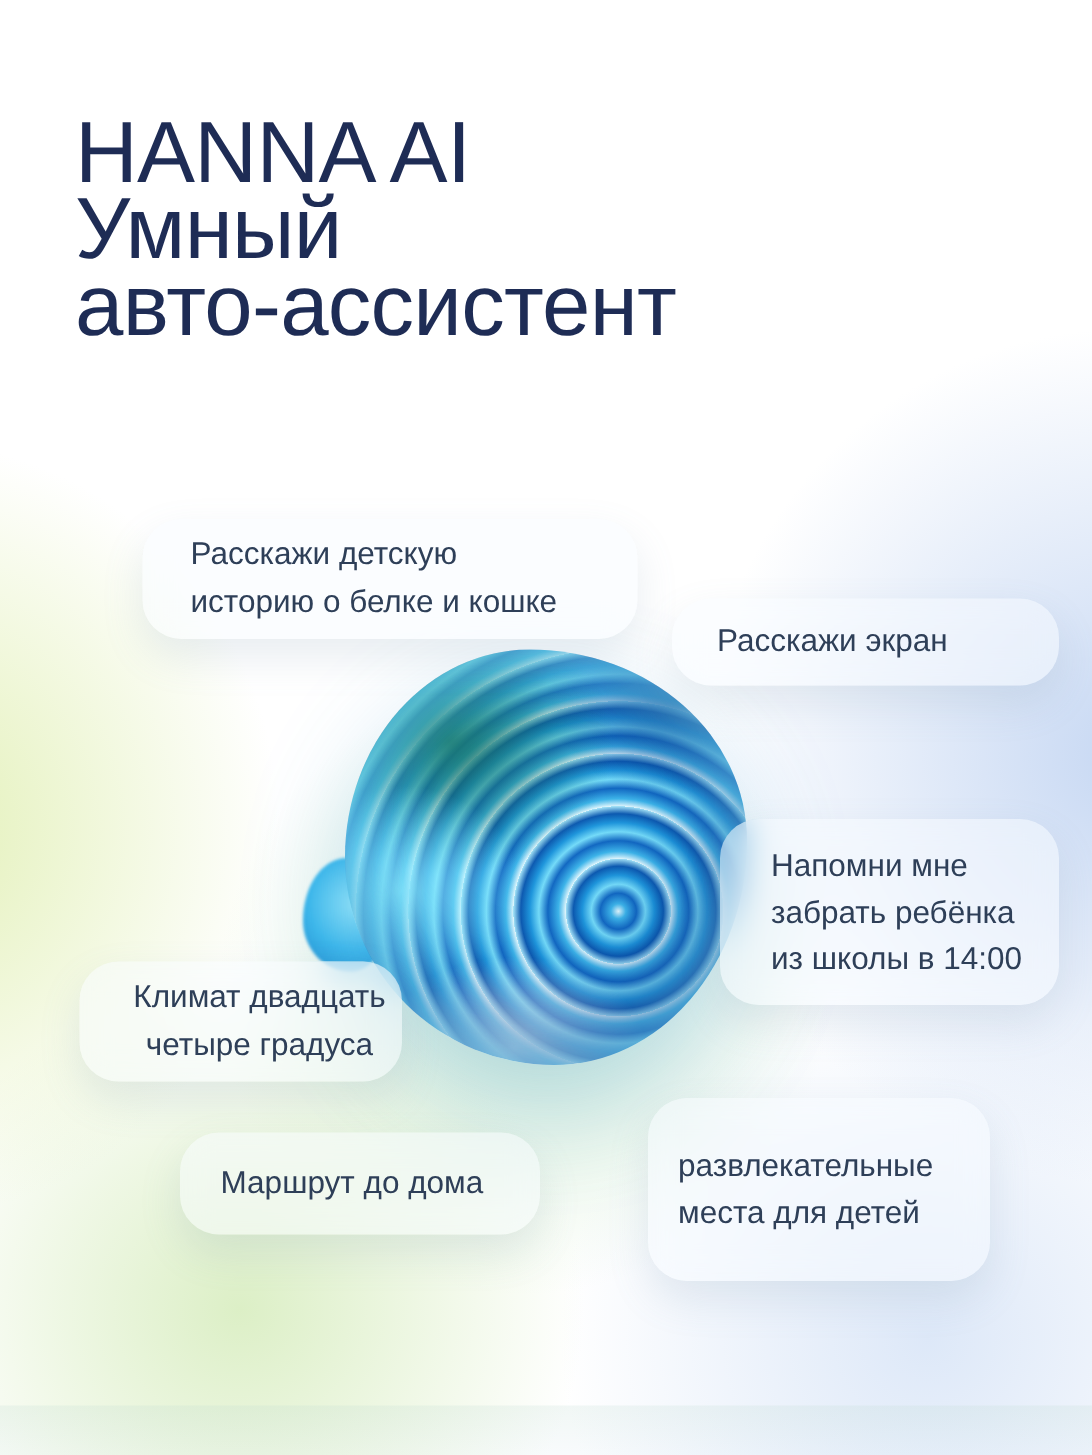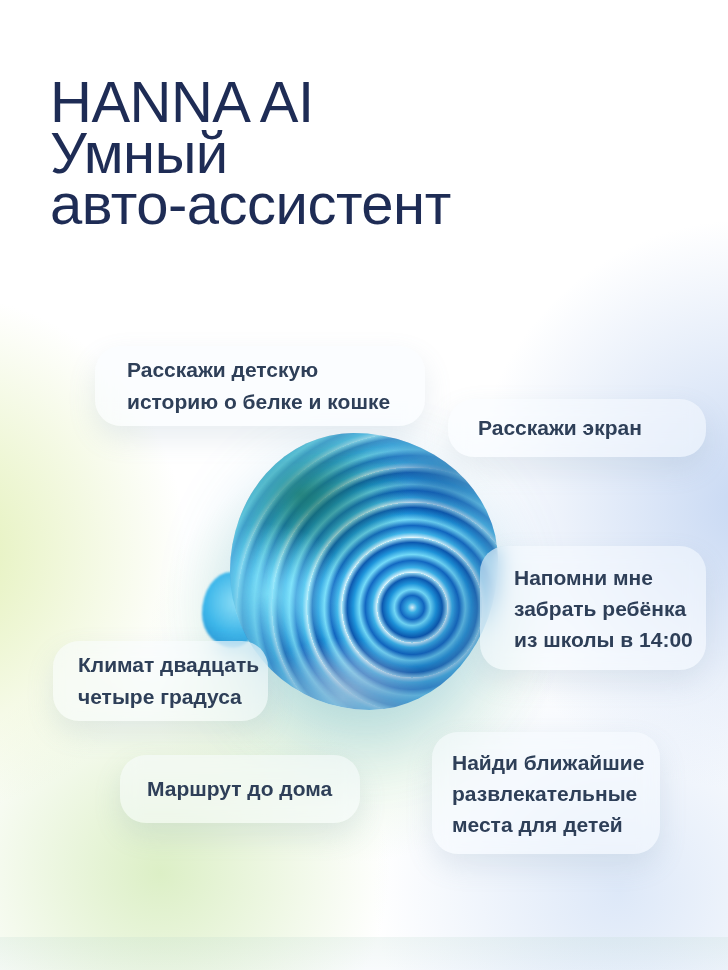--- a/index.html
+++ b/index.html
@@ -78,7 +78,7 @@
     font-size: 21px; line-height: 32px;
     box-sizing: border-box;
   }
-  .bubble span { white-space: nowrap; display: block; font-weight: bold; }
+  .bubble span { white-space: nowrap; display: block; }
   .b1 { left:  95px; top: 346px; width: 330px; height:  80px; padding-left: 32px; }
   .b2 { left: 448px; top: 399px; width: 258px; height:  58px; padding-left: 30px; }
   .b3 { left:  30px; top: 490px; width: 233px; height:  97px; padding-left: 22px; }

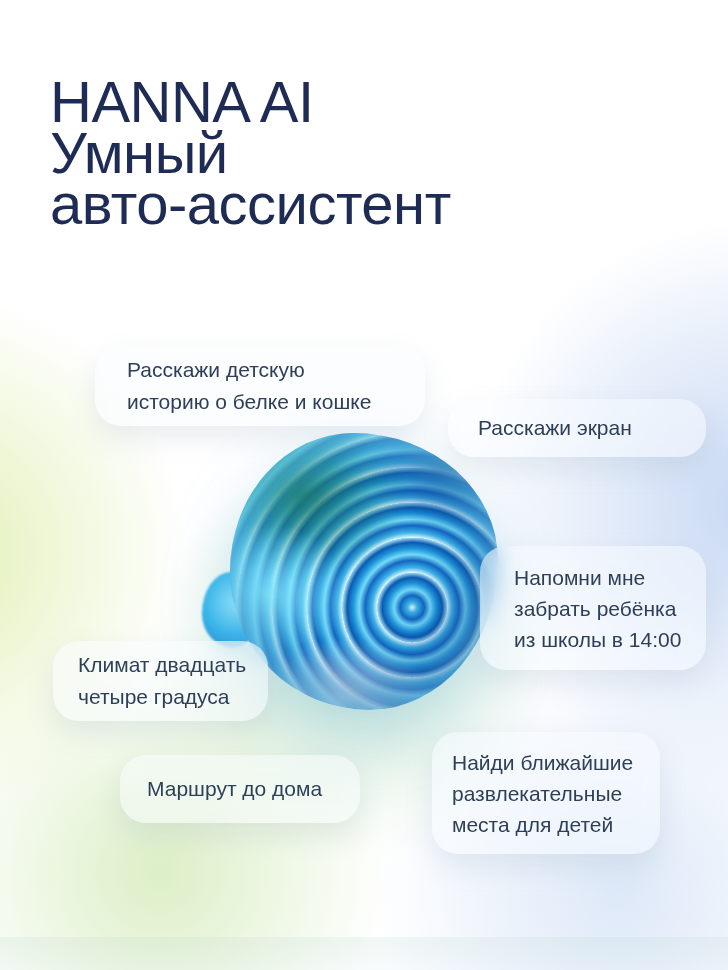--- a/index.html
+++ b/index.html
@@ -83,7 +83,7 @@
   .b2 { left: 448px; top: 399px; width: 258px; height:  58px; padding-left: 30px; }
   .b3 { left:  30px; top: 490px; width: 233px; height:  97px; padding-left: 22px; }
   .b4 { left: 480px; top: 546px; width: 226px; height: 124px; padding-left: 34px; line-height: 31px; }
-  .b5 { left:  53px; top: 641px; width: 215px; height:  80px; padding-left: 25px; }
+  .b5 { left:  53px; top: 641px; width: 215px; height:  80px; padding-left: 25px; text-align: center; }
   .b6 { left: 120px; top: 755px; width: 240px; height:  68px; padding-left: 27px; }
   .b7 { left: 432px; top: 732px; width: 228px; height: 122px; padding-left: 20px; line-height: 31px; }
 </style>

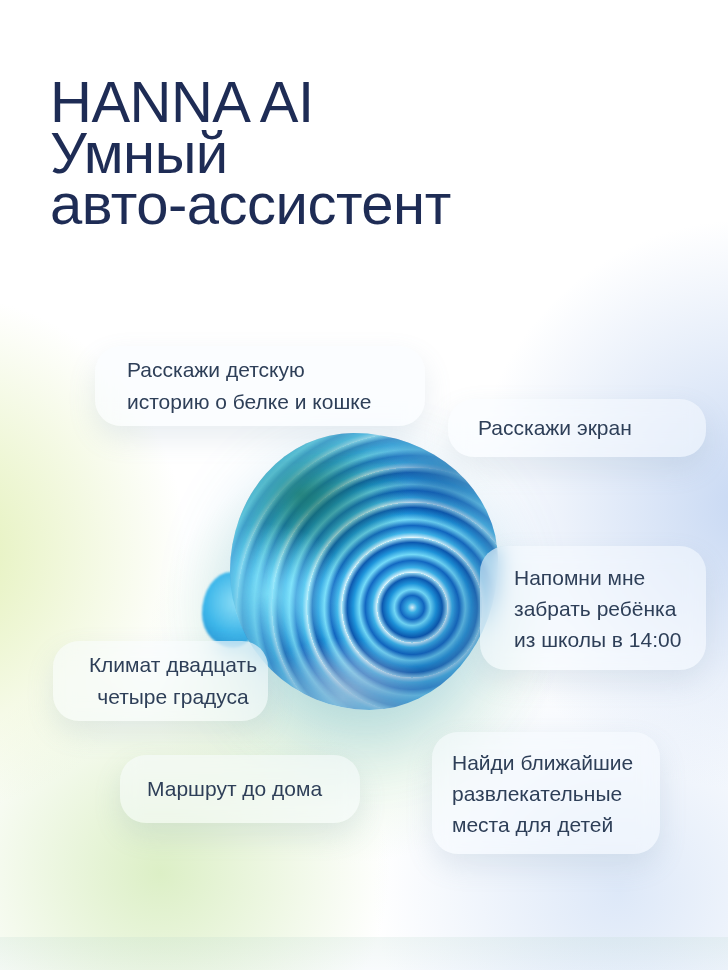--- a/index.html
+++ b/index.html
@@ -129,7 +129,6 @@
   </div>
 
   <div class="bubble b7">
-    <span>Найди ближайшие</span>
     <span>развлекательные</span>
     <span>места для детей</span>
   </div>

